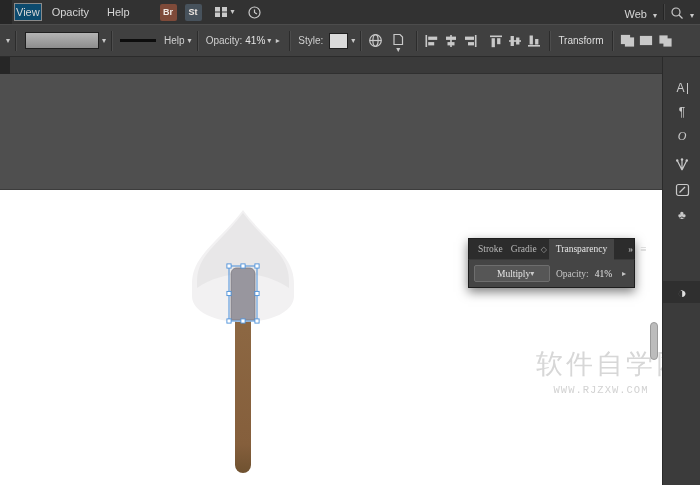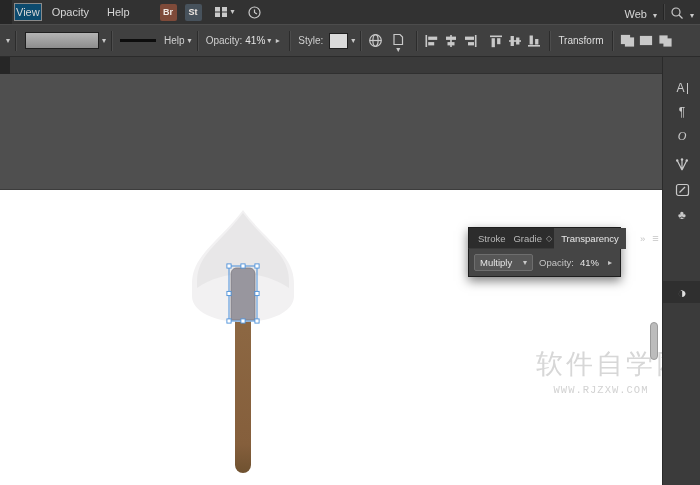--- a/index.html
+++ b/index.html
@@ -51,8 +51,8 @@
   .wm-title{font-size:27px;letter-spacing:3px;white-space:nowrap;}
   .wm-url{font-size:10.5px;letter-spacing:1px;color:#d2d2d2;margin-top:2px;font-family:Liberation Mono, monospace;}
   
-  .tpanel{position:absolute;left:468px;top:153px;width:153px;z-index:40;
-          box-shadow:0 4px 10px rgba(0,0,0,.5);font-size:9.5px;}
+  .tpanel{position:absolute;left:468px;top:164px;width:167px;z-index:40;
+          box-shadow:0 4px 10px rgba(0,0,0,.5);font-size:9.5px;font-family:Liberation Serif, serif;}
   .tp-header{height:21px;background:#2c2c2c;display:flex;align-items:center;padding:0 5px 0 9px;
              gap:8px;color:#b9b9b9;border:1px solid #1e1e1e;border-bottom:none;box-sizing:border-box;}
   .tp-tab{cursor:default;}

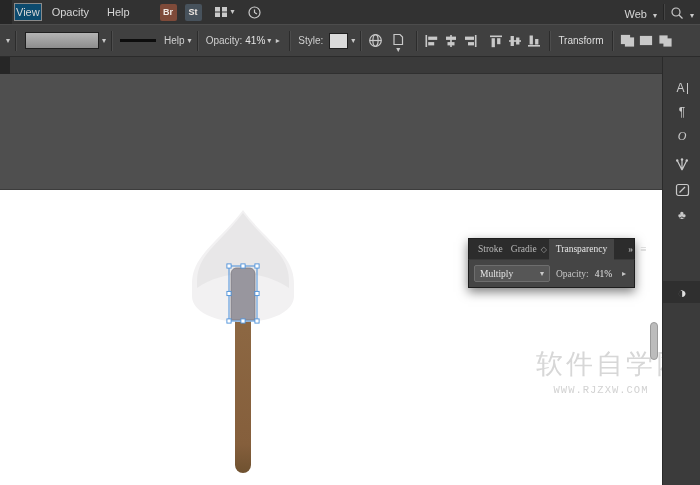--- a/index.html
+++ b/index.html
@@ -64,7 +64,7 @@
   .tp-body{height:29px;background:#454545;border:1px solid #1e1e1e;border-top:1px solid #3a3a3a;
            display:flex;align-items:center;padding:0 5px;gap:6px;box-sizing:border-box;}
   .tp-dd{width:76px;height:17px;background:#565656;border:1px solid #6e6e6e;border-radius:2px;
-         display:flex;align-items:center;padding:0 5px;color:#e4e4e4;box-sizing:border-box;}
+         display:flex;align-items:center;padding:0 22px;color:#e4e4e4;box-sizing:border-box;}
   .tp-dd .chev{margin-left:auto;}
   .tp-label{color:#c6c6c6;}
   .tp-value{color:#e4e4e4;}

